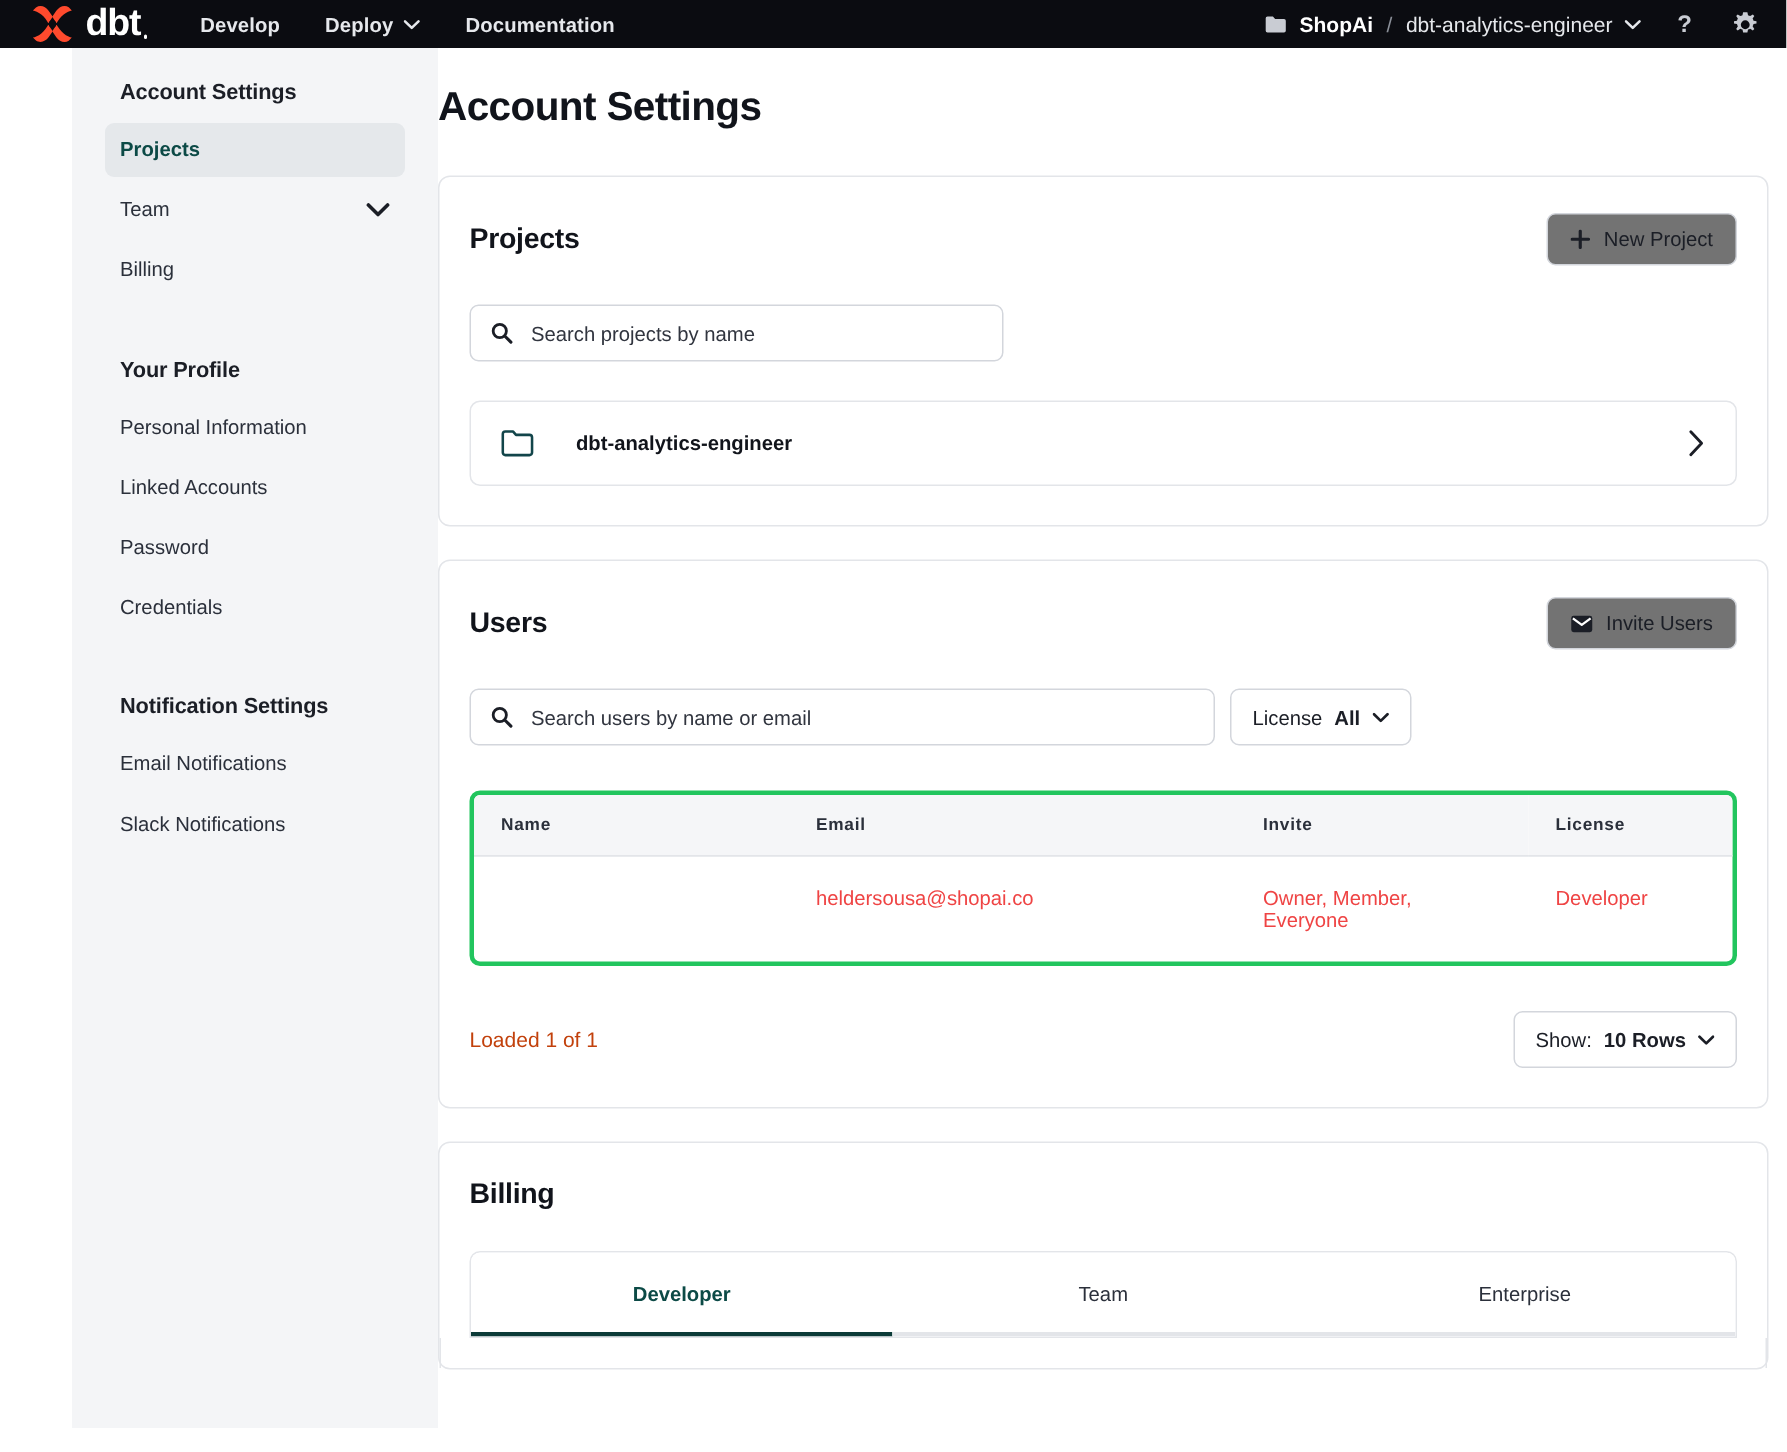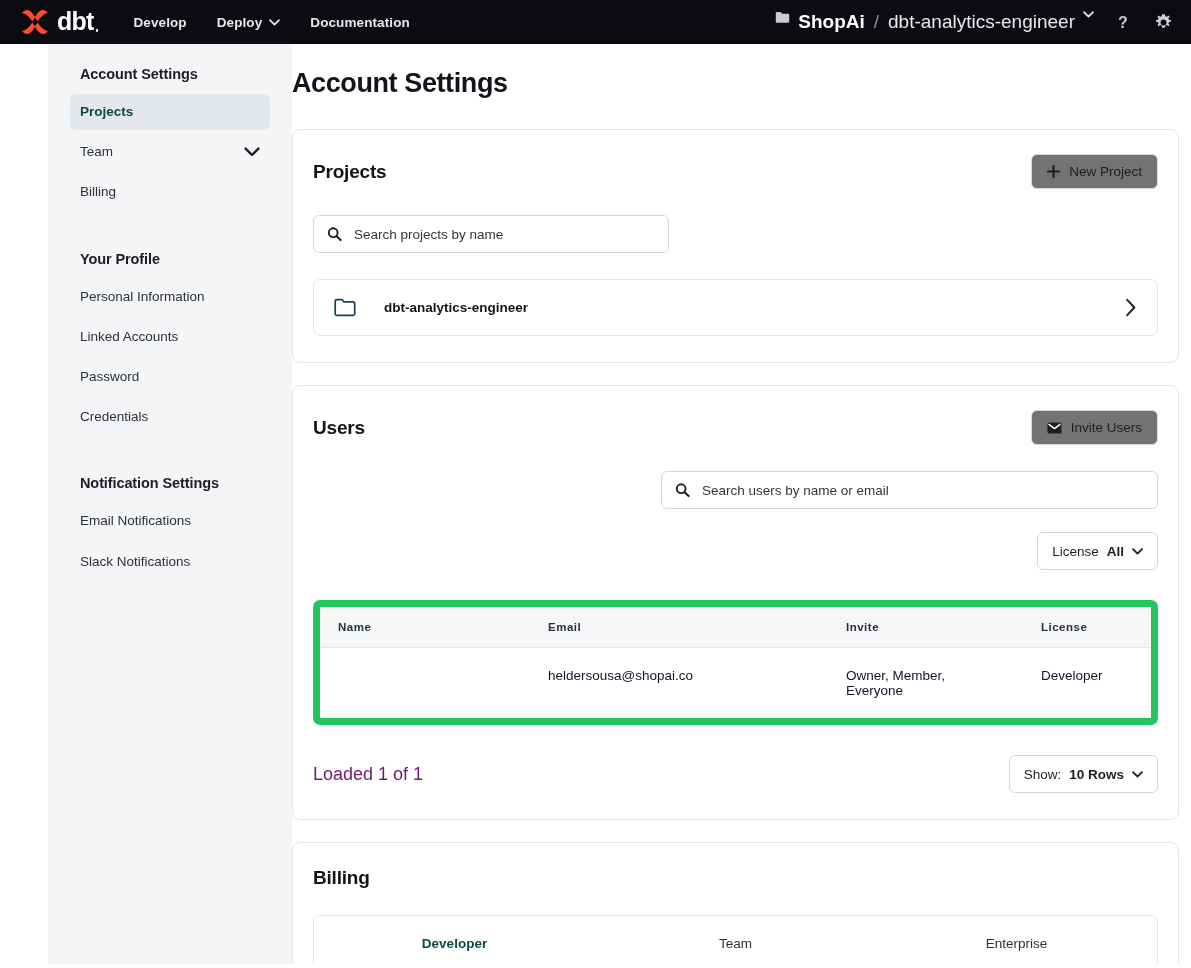--- a/index.html
+++ b/index.html
@@ -15,7 +15,7 @@
 
   
   .topbar {
-    height: 44px;
+    height: 32px;
     background: #0b0c11;
     display: flex;
     align-items: center;

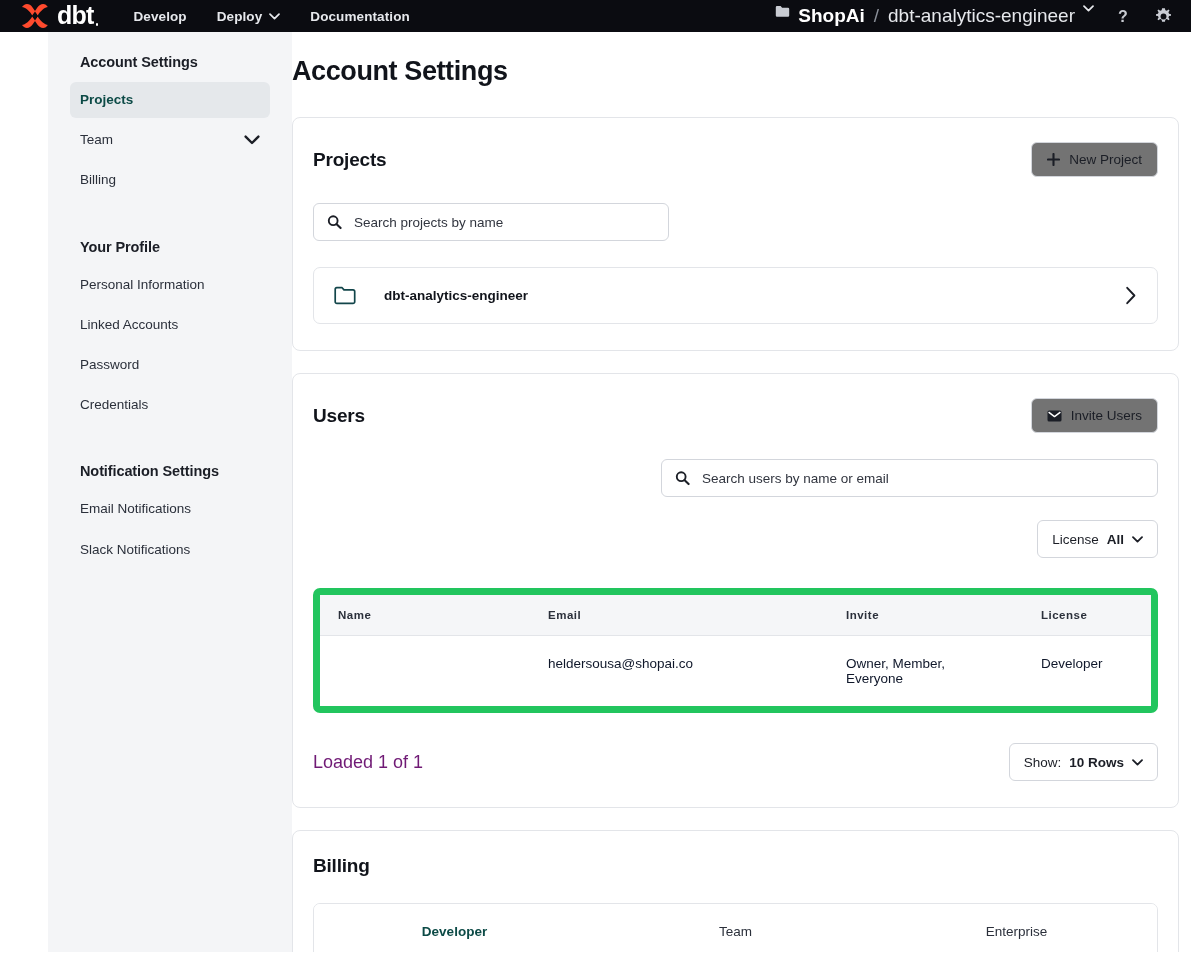--- a/index.html
+++ b/index.html
@@ -69,9 +69,10 @@
   }
   .acct-crumb {
     display: flex;
+    align-items: center;
     gap: 8px;
     color: #e6e8ec;
-    font-size: 19px;
+    font-size: 14px;
     cursor: pointer;
     white-space: nowrap;
   }

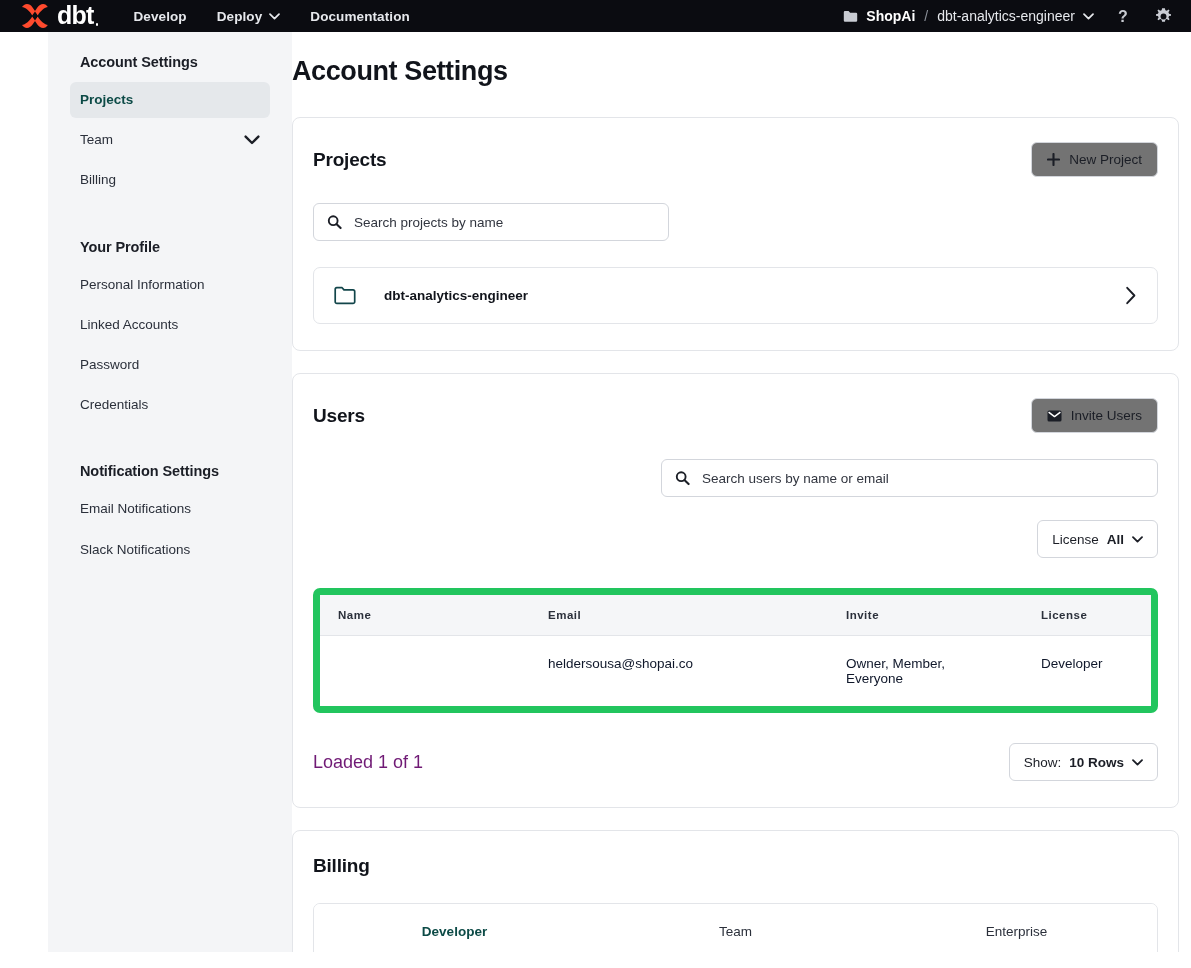--- a/index.html
+++ b/index.html
@@ -216,10 +216,9 @@
 
   .users-controls {
     display: flex;
-    align-items: flex-end;
-    gap: 23px;
+    align-items: flex-start;
+    gap: 10px;
     margin-bottom: 30px;
-    flex-direction: column;
   }
   .users-controls .search-box { width: 497px; }
 

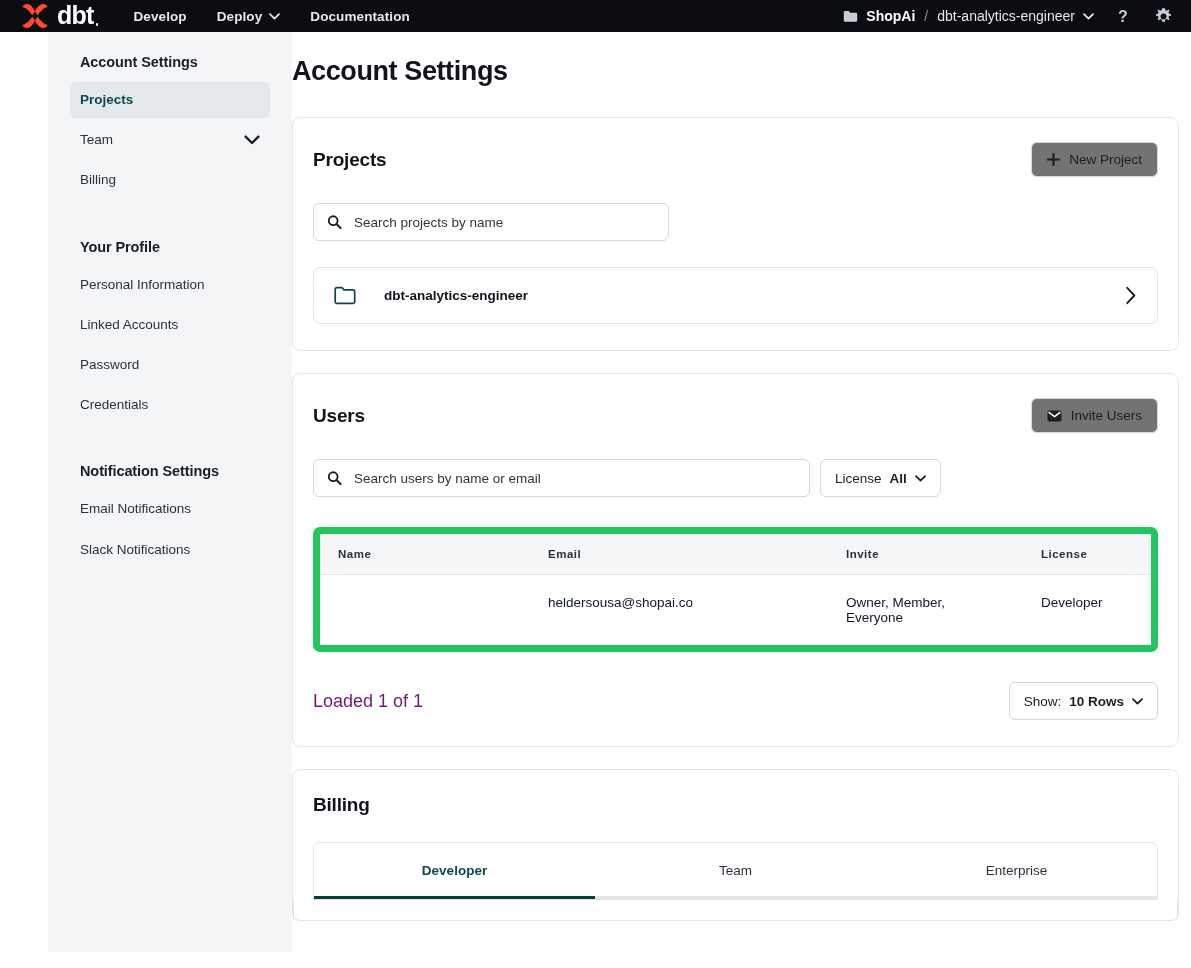--- a/index.html
+++ b/index.html
@@ -259,7 +259,7 @@
 
   
   .table-wrap {
-    border: 7px solid #22c55e;
+    border: 3px solid #22c55e;
     border-radius: 7px;
     overflow: hidden;
     margin-bottom: 30px;

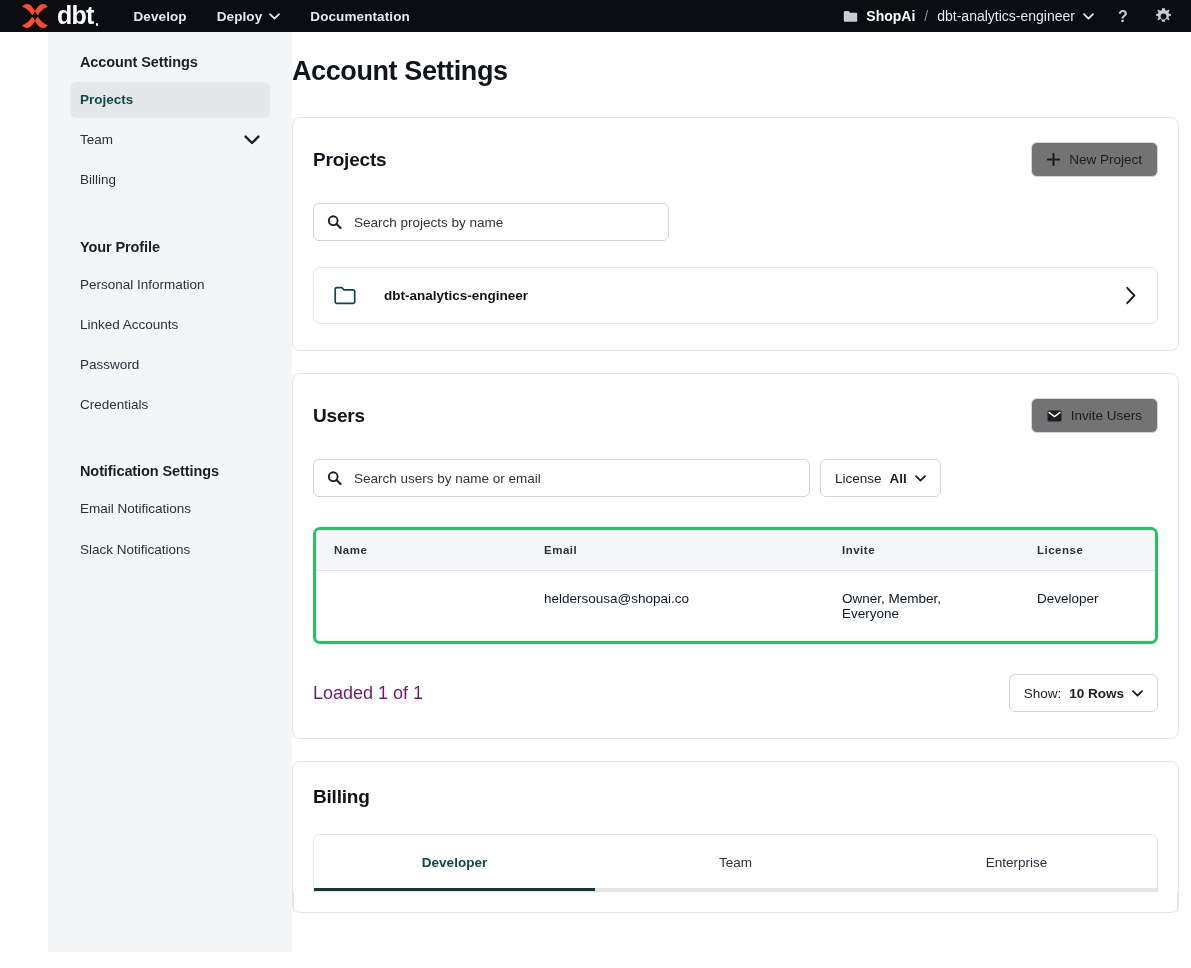--- a/index.html
+++ b/index.html
@@ -277,7 +277,7 @@
   }
   tbody td {
     font-size: 13.5px;
-    color: #0f172a;
+    color: #ef4444;
     padding: 20px 18px;
     vertical-align: top;
     height: 60px;

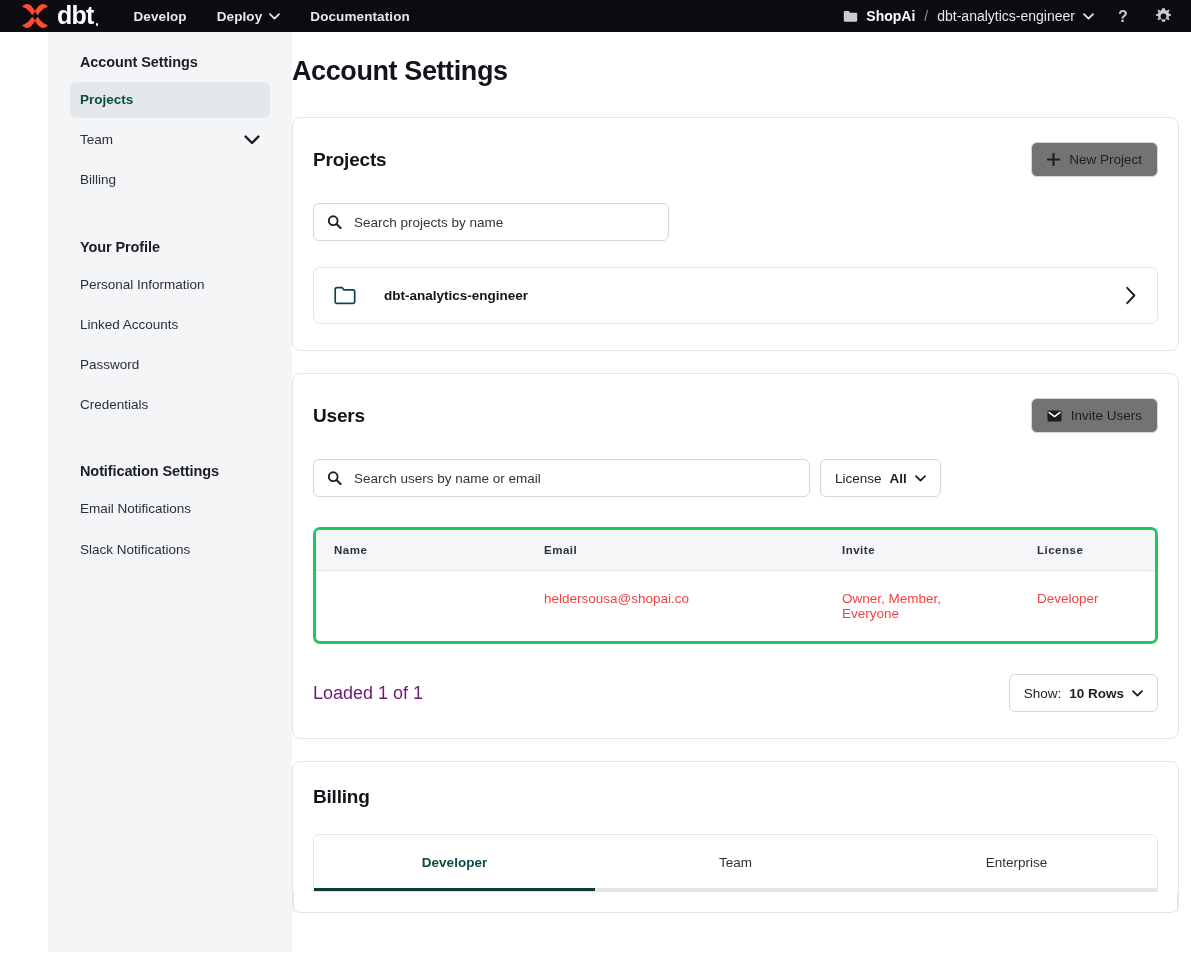--- a/index.html
+++ b/index.html
@@ -291,7 +291,7 @@
     align-items: center;
     justify-content: space-between;
   }
-  .loaded-text { font-size: 18px; color: #701a75; }
+  .loaded-text { font-size: 14px; color: #c2410c; }
 
   
   .tabs-wrap {

